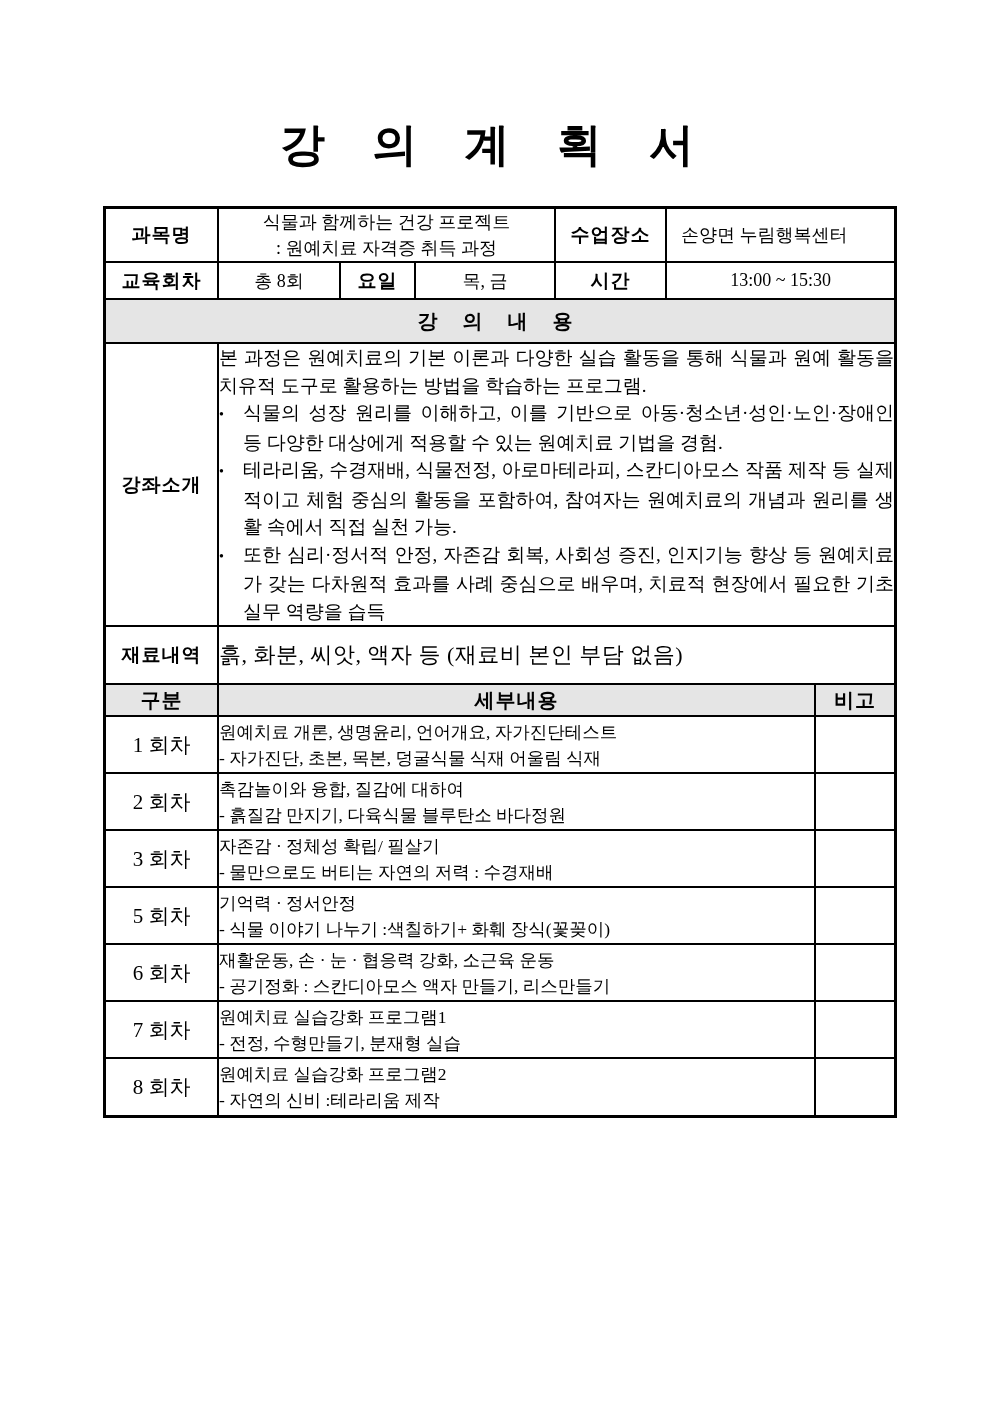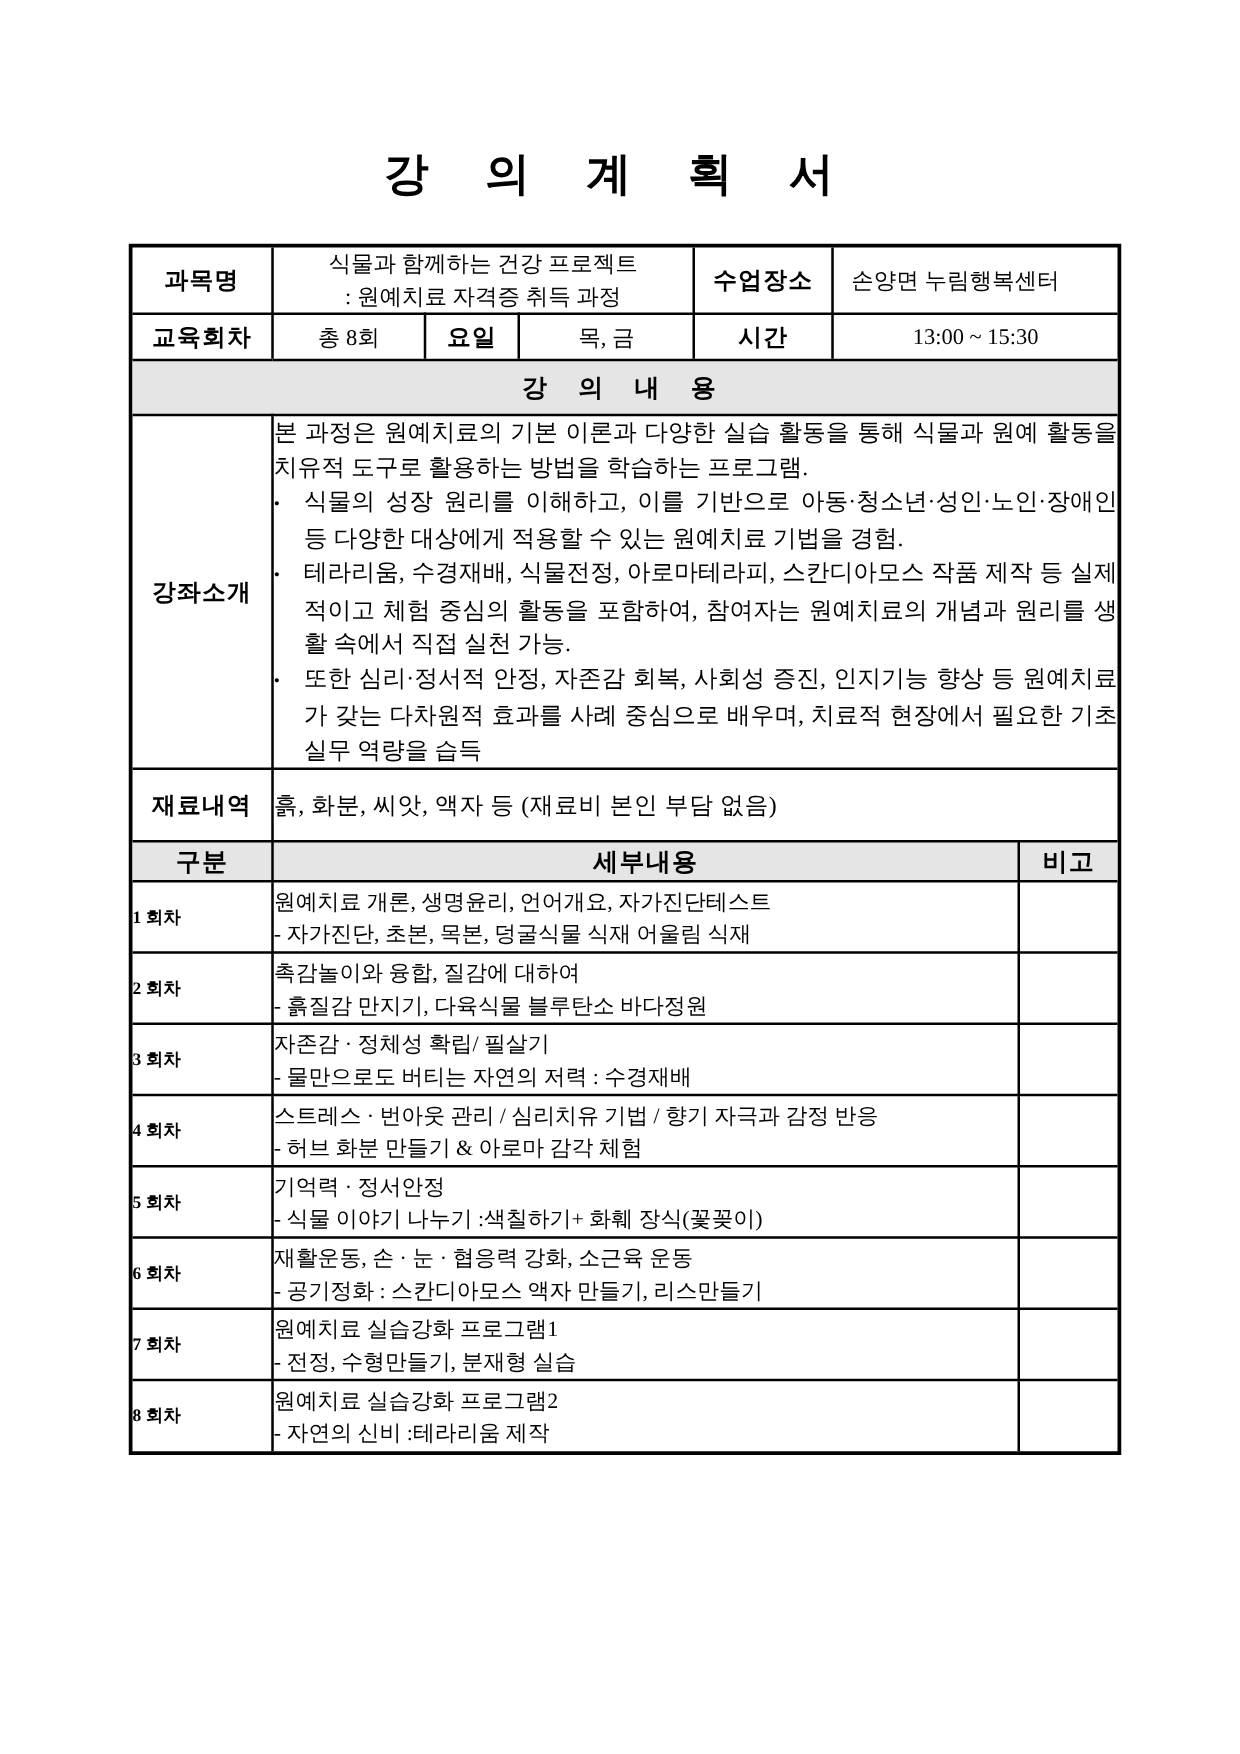--- a/index.html
+++ b/index.html
@@ -15,7 +15,7 @@
   .doc-title {
     padding-top: 118px;
     text-align: center;
-    font-size: 36px;
+    font-size: 45px;
     font-weight: bold;
     letter-spacing: 18px;
     line-height: 1.2;

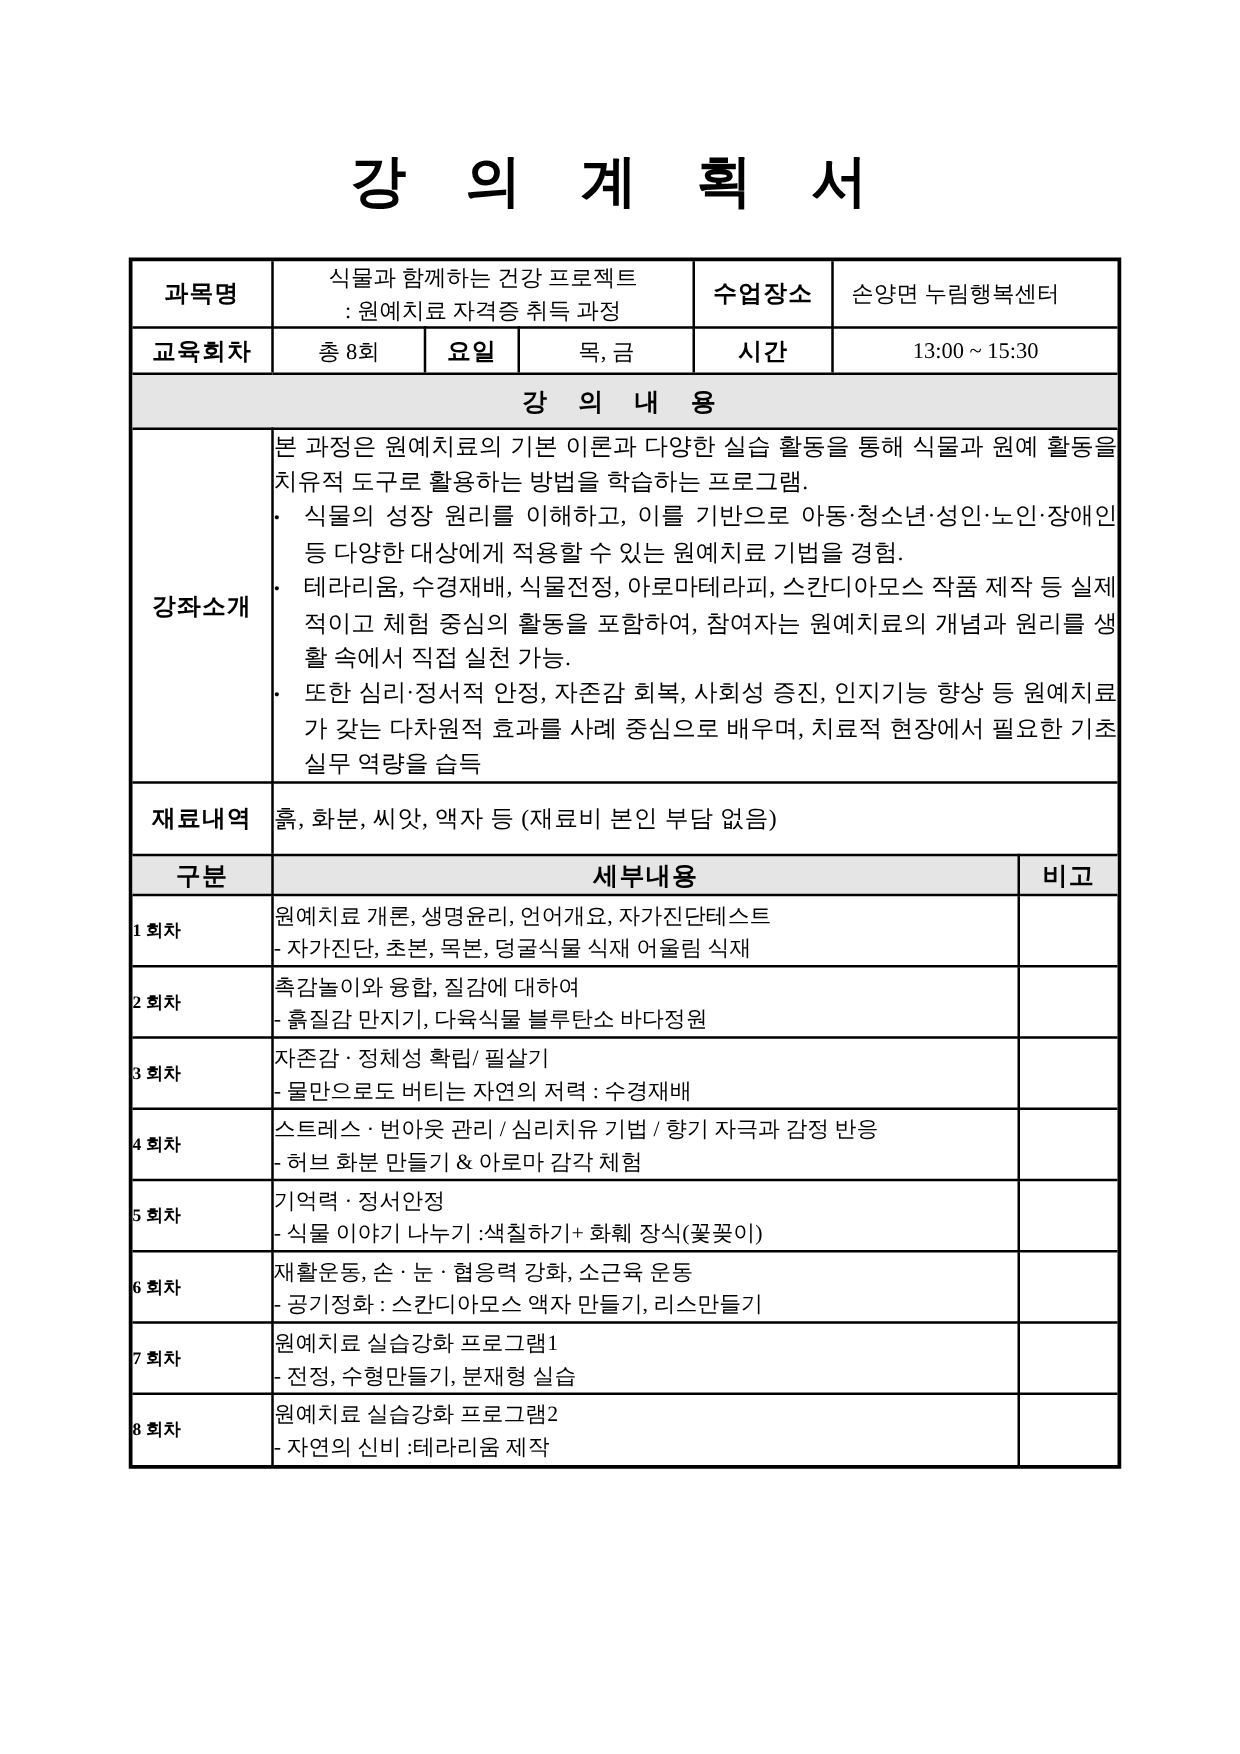--- a/index.html
+++ b/index.html
@@ -89,7 +89,7 @@
   }
   .plain-cell {
     padding-left: 12px;
-    font-size: 19px;
+    font-size: 22px;
     letter-spacing: 0.5px;
   }
   .session {

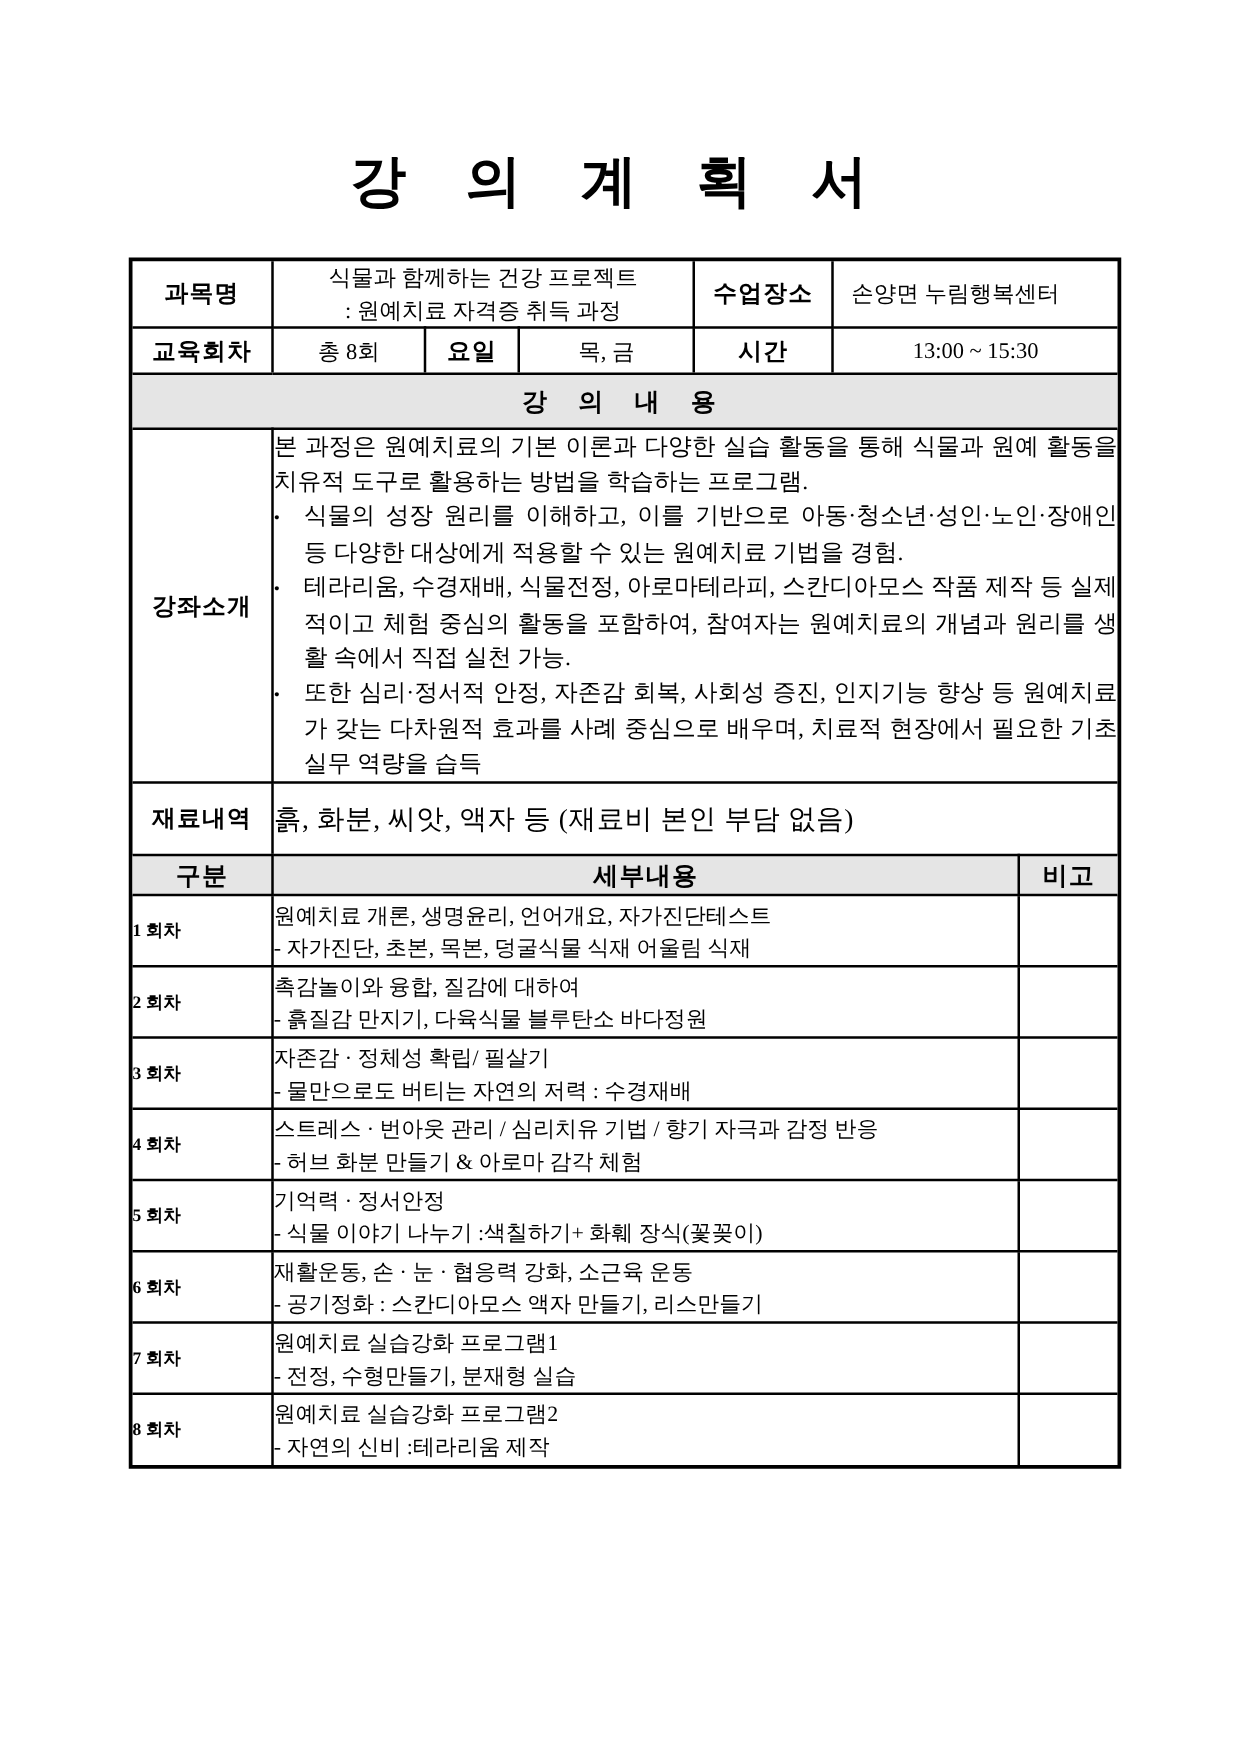--- a/index.html
+++ b/index.html
@@ -93,9 +93,9 @@
     letter-spacing: 0.5px;
   }
   .session {
-    font-weight: bold;
-    text-align: left;
-    font-size: 14px;
+    font-weight: normal;
+    text-align: center;
+    font-size: 21px;
   }
   .detail {
     padding: 2px 8px;

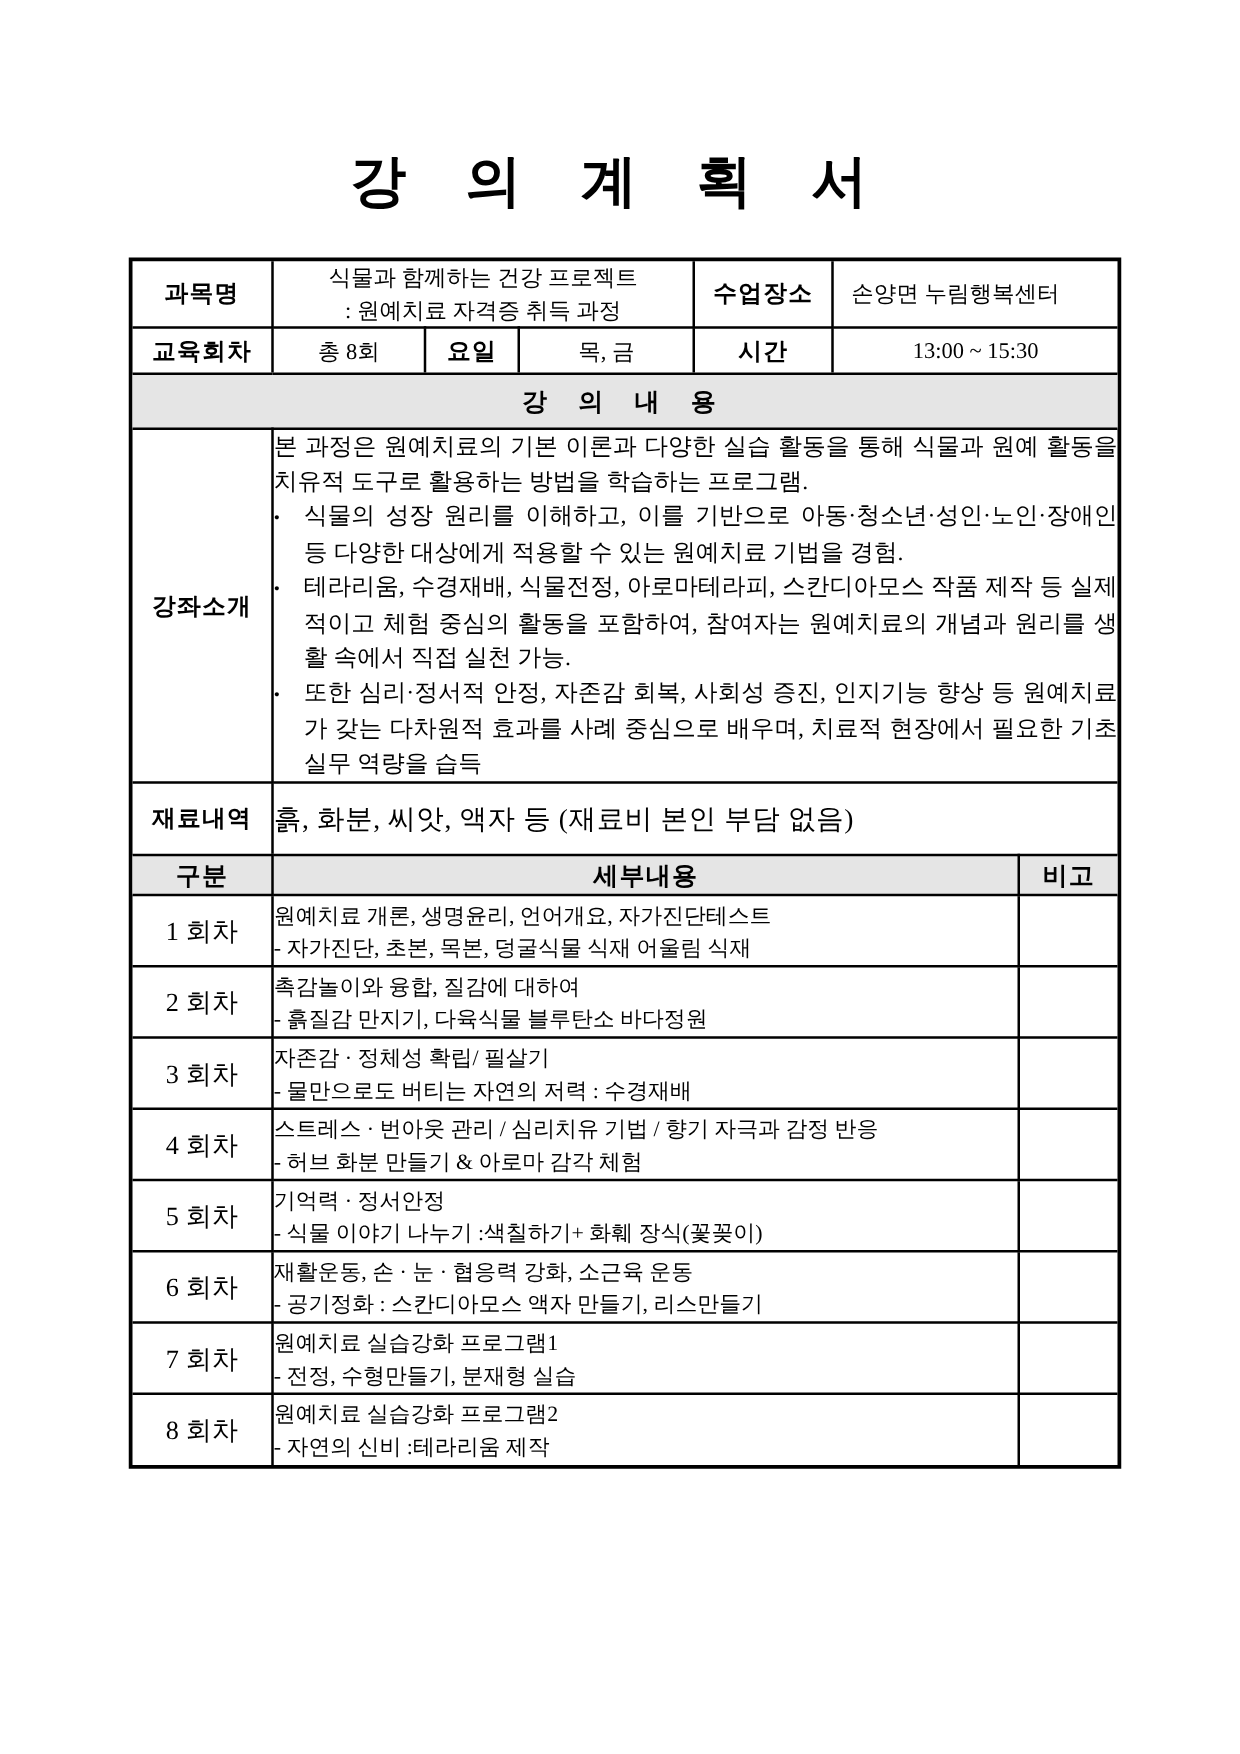--- a/index.html
+++ b/index.html
@@ -213,14 +213,6 @@
         <td class="detail"></td>
       </tr>
       <tr class="h57">
-        <td class="session">4 회차</td>
-        <td class="detail">
-          <div>스트레스 · 번아웃 관리 / 심리치유 기법 / 향기 자극과 감정 반응</div>
-          <div>- 허브 화분 만들기 &amp; 아로마 감각 체험</div>
-        </td>
-        <td class="detail"></td>
-      </tr>
-      <tr class="h57">
         <td class="session">5 회차</td>
         <td class="detail">
           <div>기억력 · 정서안정</div>

